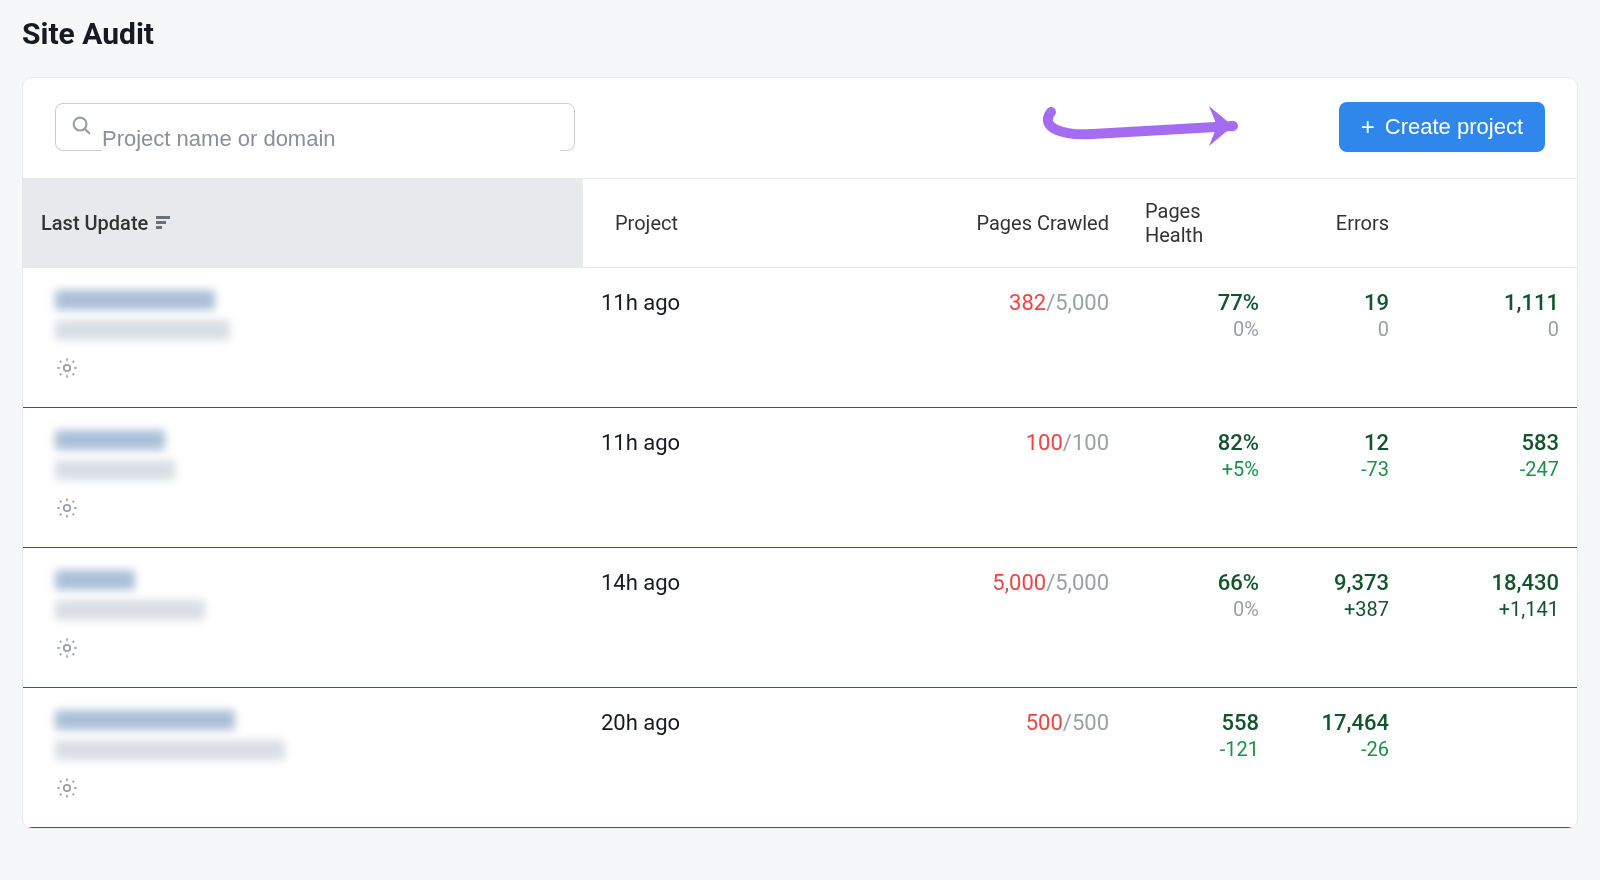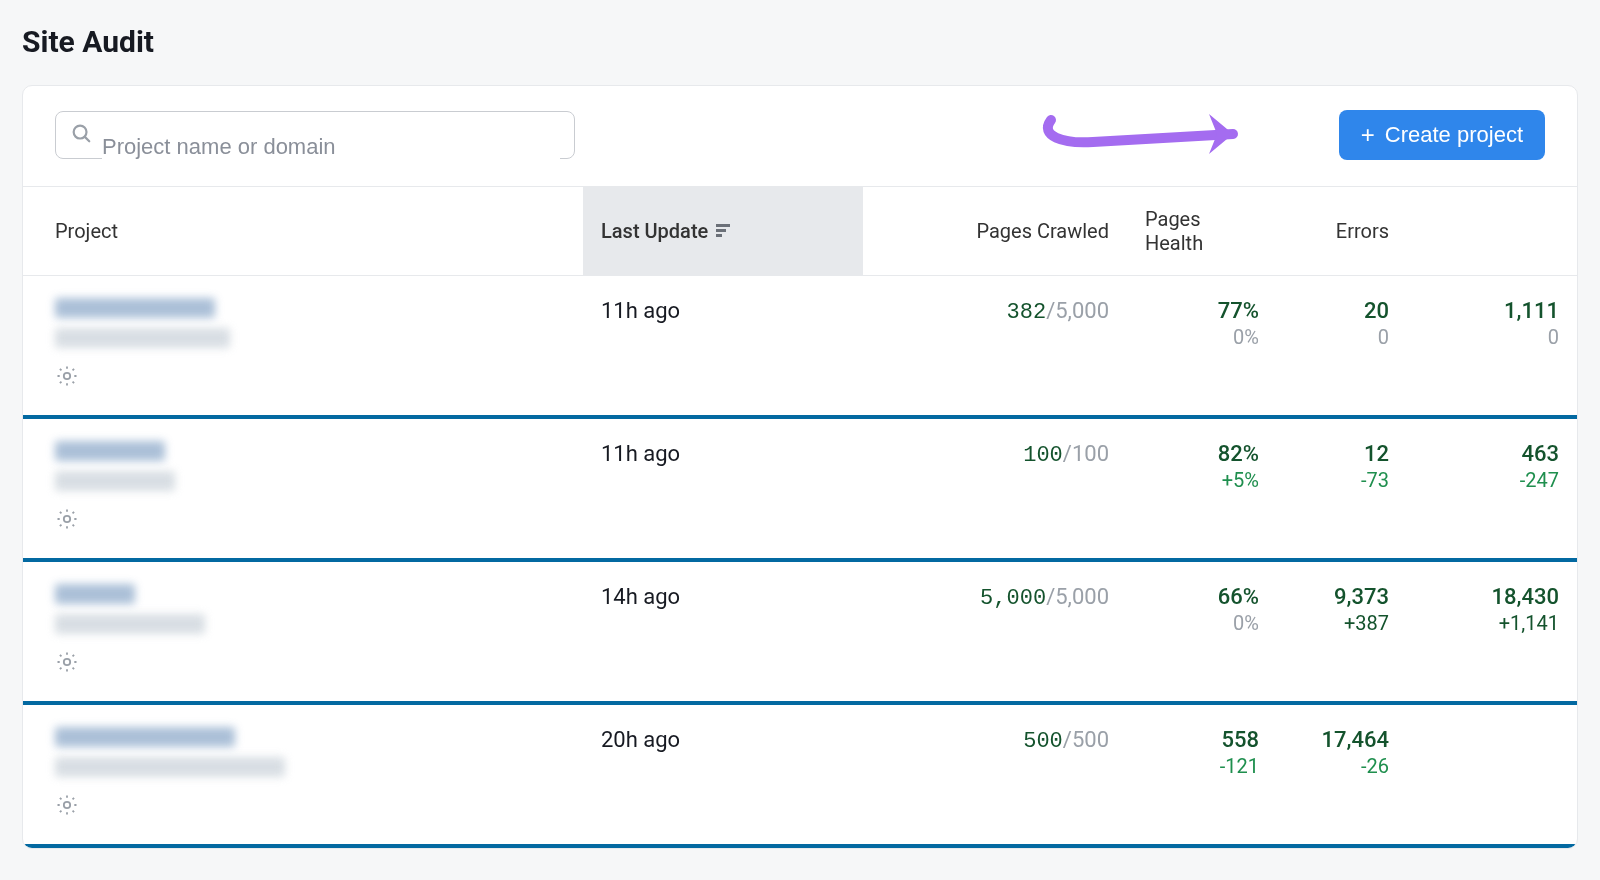--- a/index.html
+++ b/index.html
@@ -11,7 +11,7 @@
       height: 880px;
       overflow: hidden;
     }
-    .page-wrap { padding: 24px 22px; }
+    .page-wrap { padding: 16px 22px; }
     .page-title {
       font-size: 30px;
       font-weight: 700;

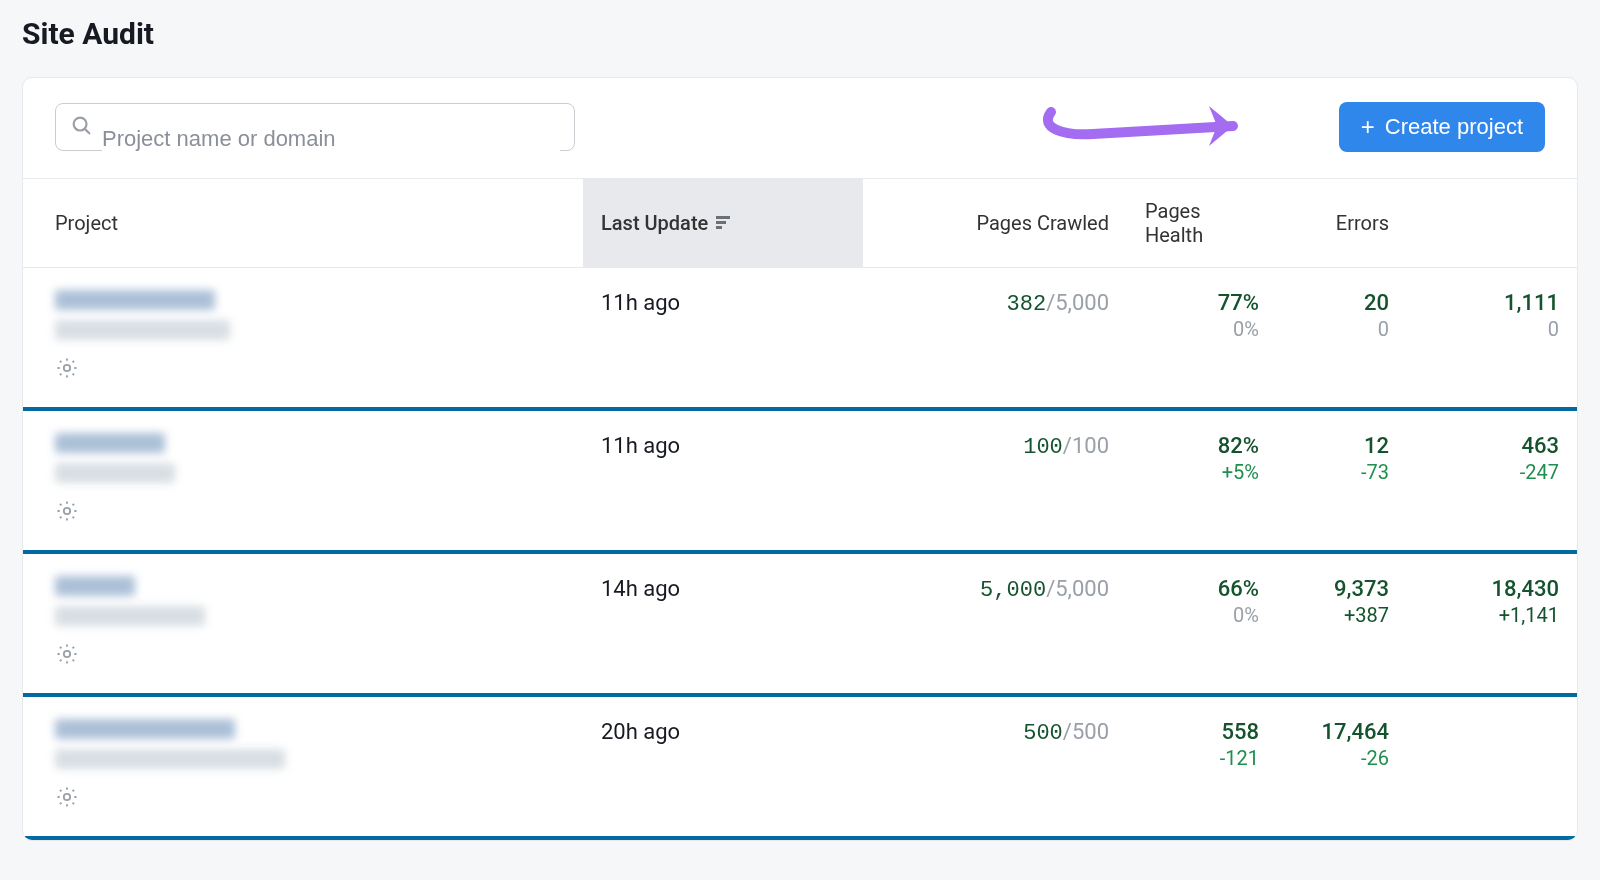--- a/index.html
+++ b/index.html
@@ -160,7 +160,6 @@
     </div>
 
     <div class="table-head">
-      <div class="th project">Project</div>
       <div class="th sorted">
         <span>Last Update</span>
         <span class="sort-icon">
@@ -171,6 +170,7 @@
           </svg>
         </span>
       </div>
+      <div class="th project">Project</div>
       <div class="th right">Pages Crawled</div>
       <div class="th right">Pages Health</div>
       <div class="th right">Errors</div>

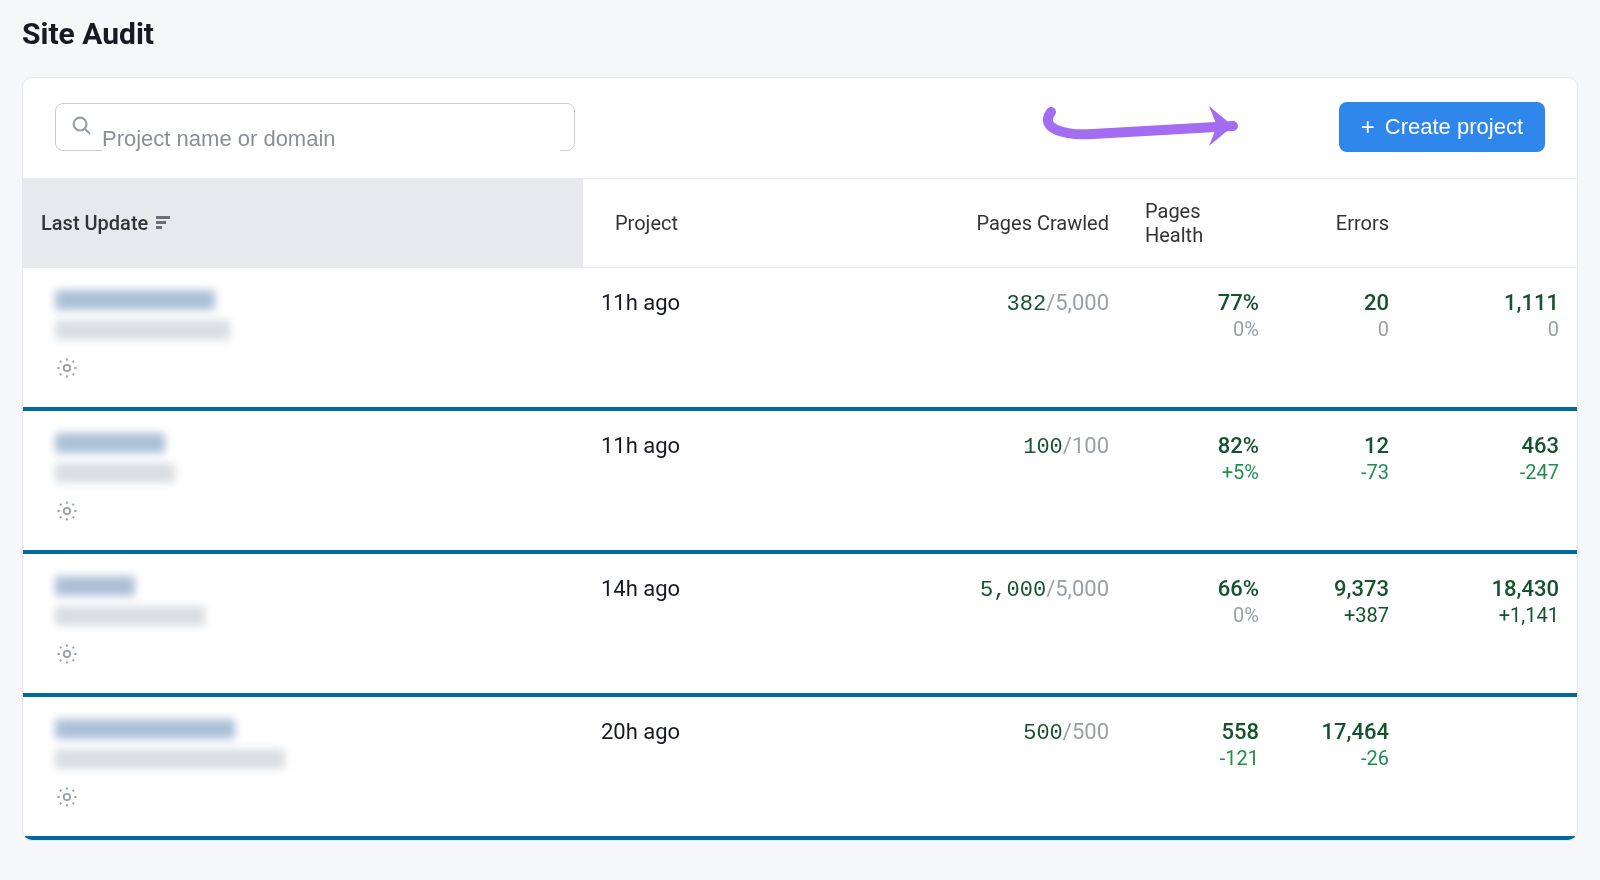--- a/index.html
+++ b/index.html
@@ -98,7 +98,7 @@
     .row {
       display: grid;
       grid-template-columns: 560px 280px 1fr 150px 130px 170px;
-      border-bottom: 4px solid #0369a1;
+      border-bottom: 1px solid #0369a1;
       padding-top: 18px;
       padding-bottom: 18px;
     }

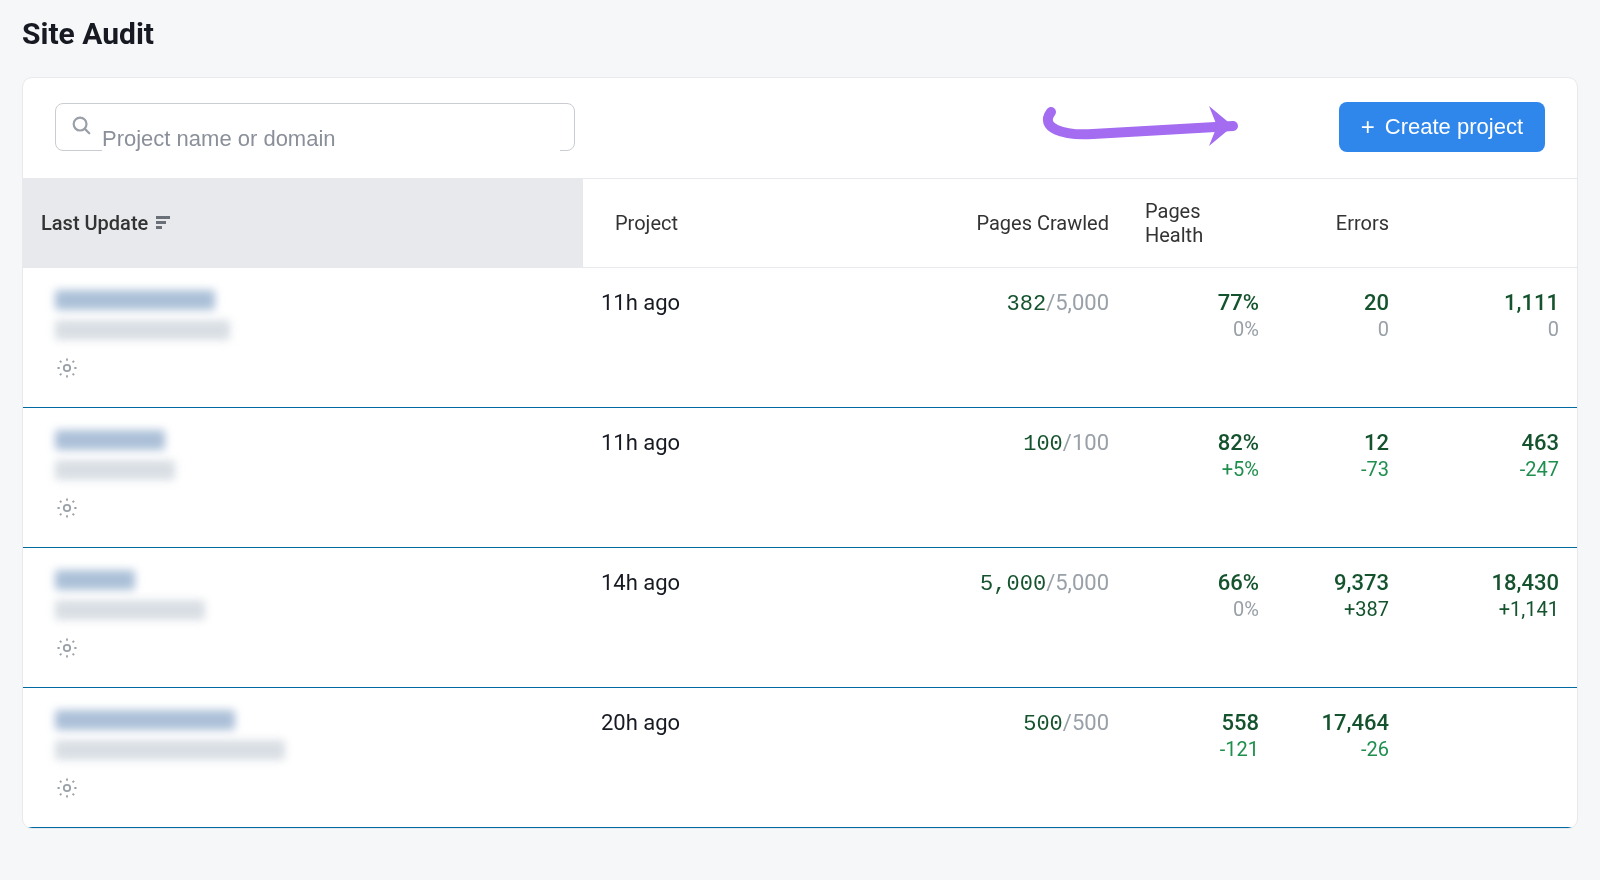--- a/index.html
+++ b/index.html
@@ -126,7 +126,7 @@
     .delta.neutral { color: #9aa0a8; }
     .delta.pos { color: #1f8f4e; }
     .delta.neg { color: #14532d; }
-    .pages-crawled .val-main { color: #14532d; font-weight: 400; font-family: Liberation Mono, monospace; }
+    .pages-crawled .val-main { color: #ef4444; font-weight: 400; }
     .pages-crawled .slash, .pages-crawled .limit { color: #9aa0a8; }
   </style>
 </head>

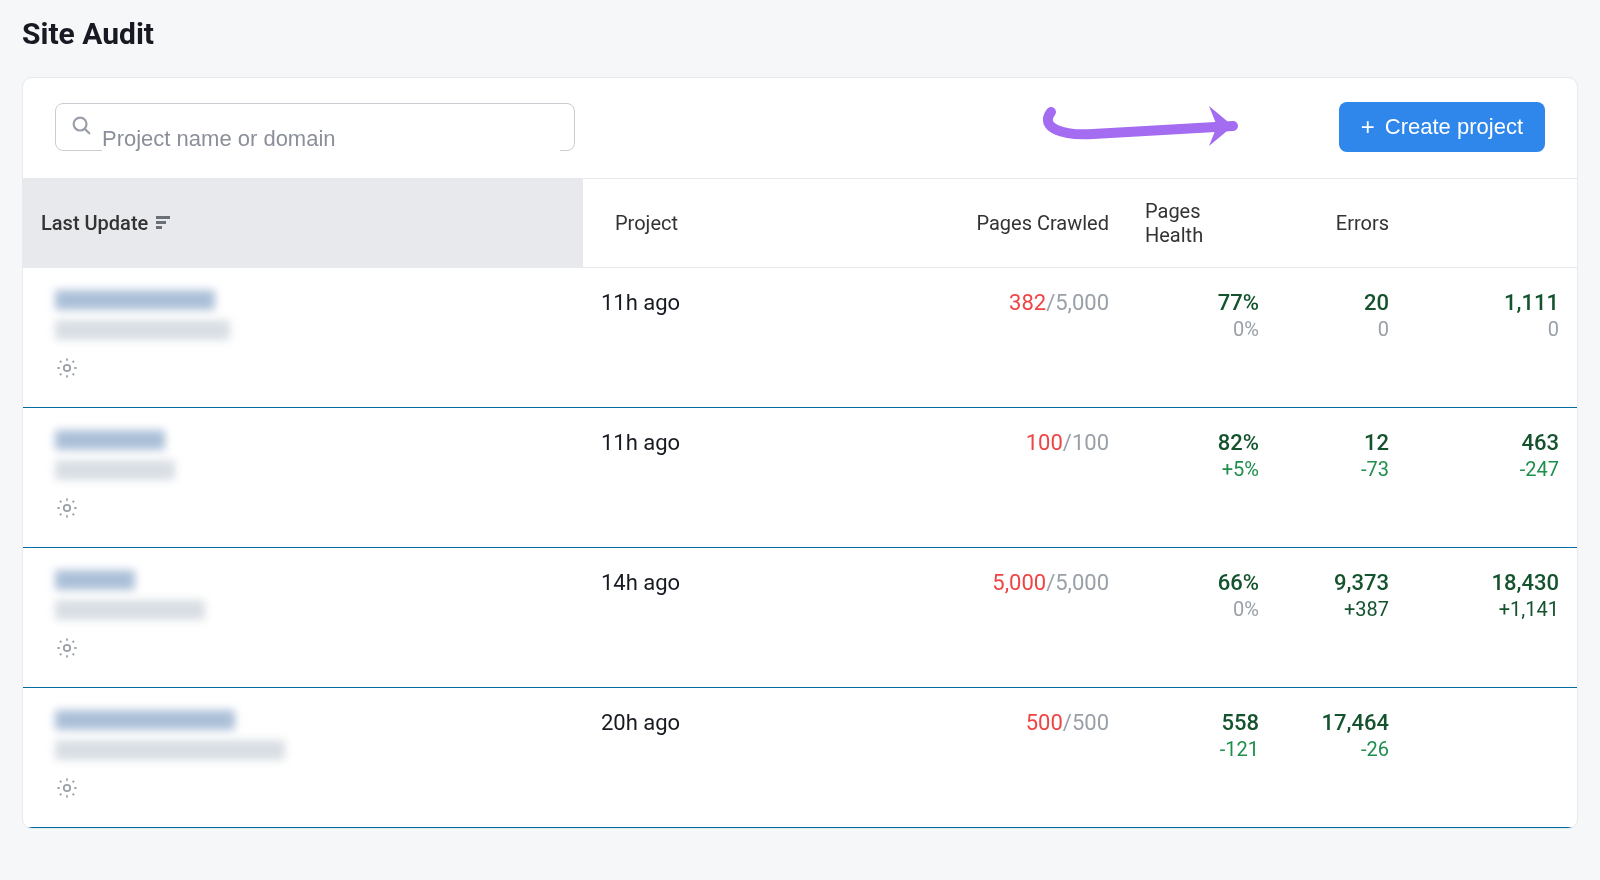--- a/index.html
+++ b/index.html
@@ -197,7 +197,7 @@
       <div class="delta neutral">0%</div>
     </div>
     <div class="cell right">
-      <div class="val-main">20</div>
+      <div class="val-main">19</div>
       <div class="delta neutral">0</div>
     </div>
     <div class="cell right">

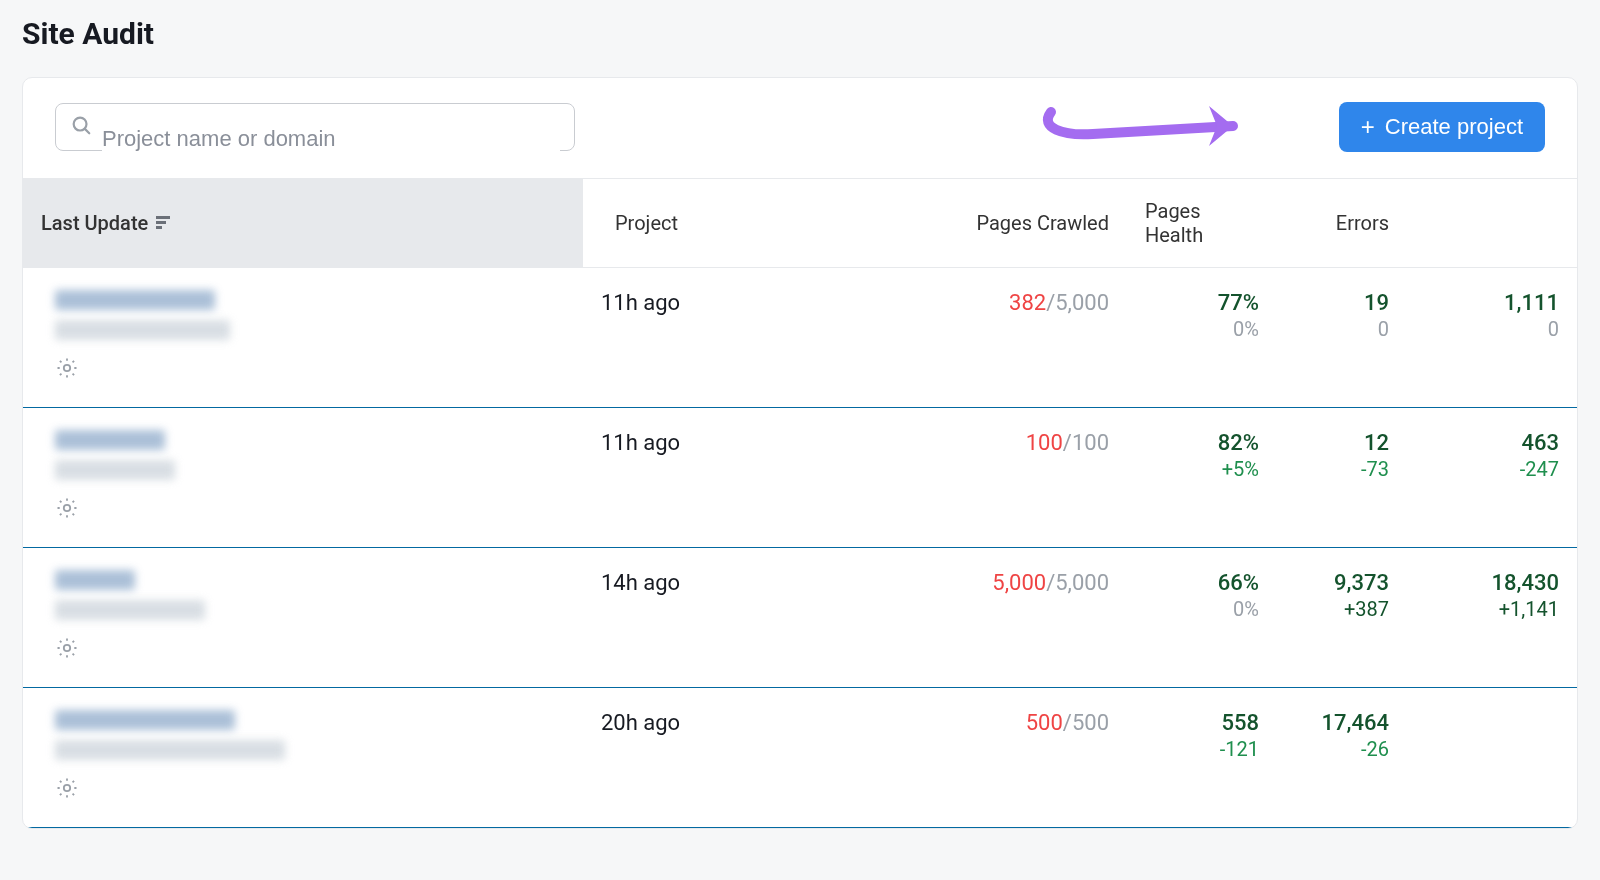--- a/index.html
+++ b/index.html
@@ -229,7 +229,7 @@
       <div class="delta pos">-73</div>
     </div>
     <div class="cell right">
-      <div class="val-main">463</div>
+      <div class="val-main">583</div>
       <div class="delta pos">-247</div>
     </div>
   </div>

